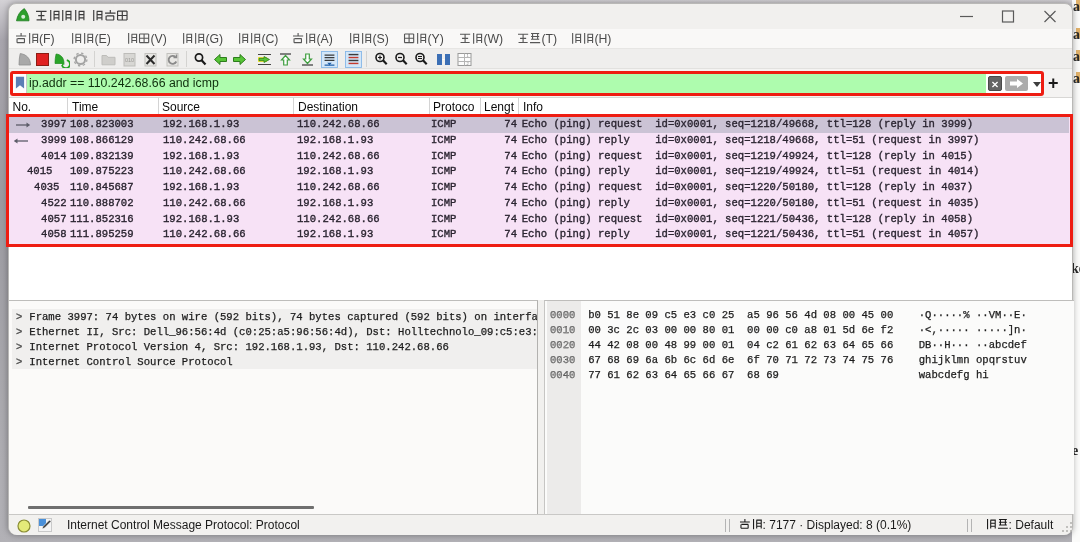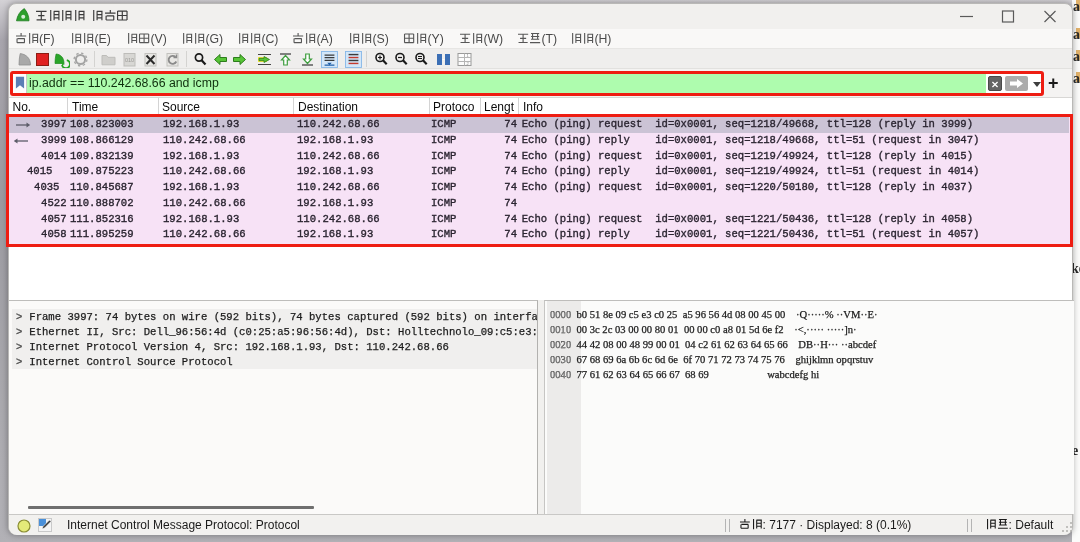--- a/index.html
+++ b/index.html
@@ -330,7 +330,7 @@
         <b style="left:288px">192.168.1.93</b>
         <b style="left:422px">ICMP</b>
         <b style="left:468px;width:40px;text-align:right">74</b>
-        <b style="left:512.7px">Echo (ping) reply    id=0x0001, seq=1218/49668, ttl=51 (request in 3047)</b>
+        <b style="left:512.7px">Echo (ping) reply    id=0x0001, seq=1218/49668, ttl=51 (request in 3997)</b>
       </div>
 <div class="prow" style="top:34.50px">
         <b style="left:18px;width:39.5px;text-align:right">4014</b>

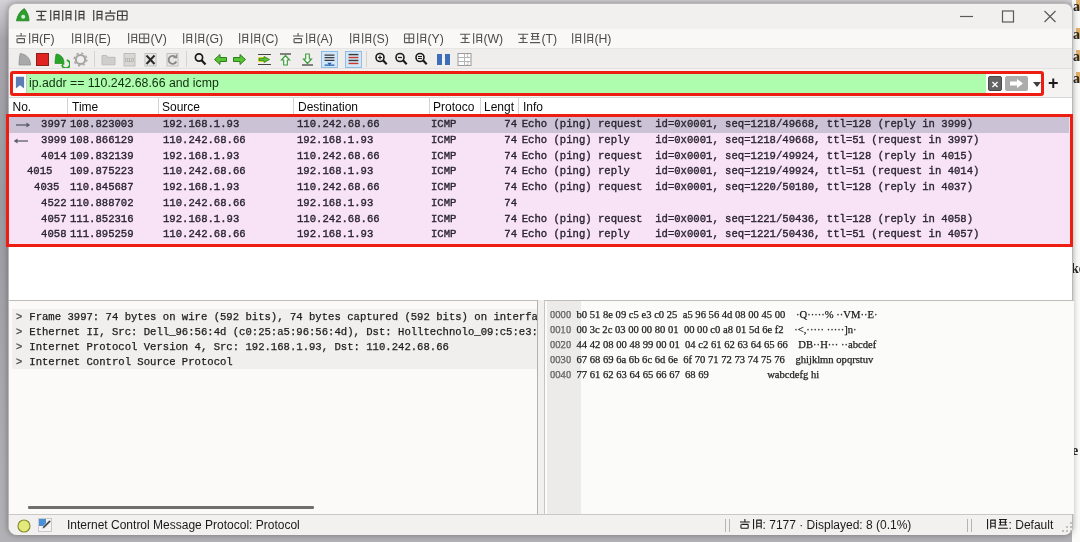--- a/index.html
+++ b/index.html
@@ -366,6 +366,7 @@
         <b style="left:288px">192.168.1.93</b>
         <b style="left:422px">ICMP</b>
         <b style="left:468px;width:40px;text-align:right">74</b>
+        <b style="left:512.7px">Echo (ping) reply    id=0x0001, seq=1220/50180, ttl=51 (request in 4035)</b>
       </div>
 <div class="prow" style="top:97.50px">
         <b style="left:18px;width:39.5px;text-align:right">4057</b>

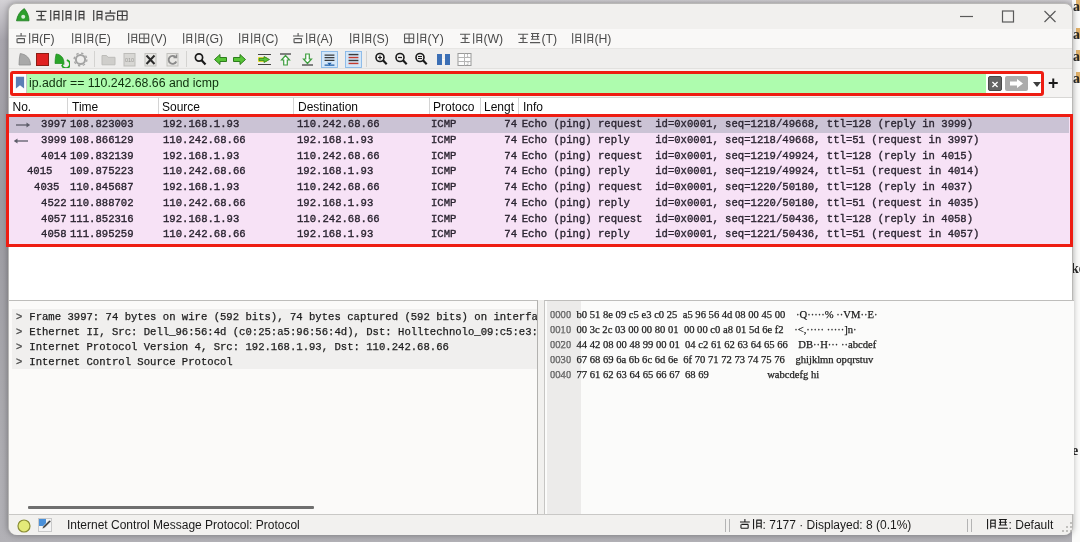--- a/index.html
+++ b/index.html
@@ -43,7 +43,7 @@
 #dscroll{position:absolute;left:0;top:197px;width:527px;height:16px;}
 #dthumb{position:absolute;left:19px;top:8px;width:286px;height:2.6px;background:#6f6f6f;border-radius:1px;}
 #hpane{position:absolute;left:534.5px;top:296px;width:530.5px;height:214px;background:#fbfbfa;border-top:1px solid #bebdbb;border-left:1px solid #c6c5c3;
- font-family:Liberation Serif, serif;font-size:10.6px;color:#1c1c1c;-webkit-text-stroke:0.25px #1c1c1c;white-space:pre;overflow:hidden;}
+ font-family:Liberation Mono, monospace;font-size:10.6px;color:#1c1c1c;-webkit-text-stroke:0.25px #1c1c1c;white-space:pre;overflow:hidden;}
 #hoff{position:absolute;left:2px;top:0;width:34px;height:213px;background:#eceBea;}
 .hrow{position:absolute;left:5.5px;}
 .hoffc{color:#9a9a9a;}

